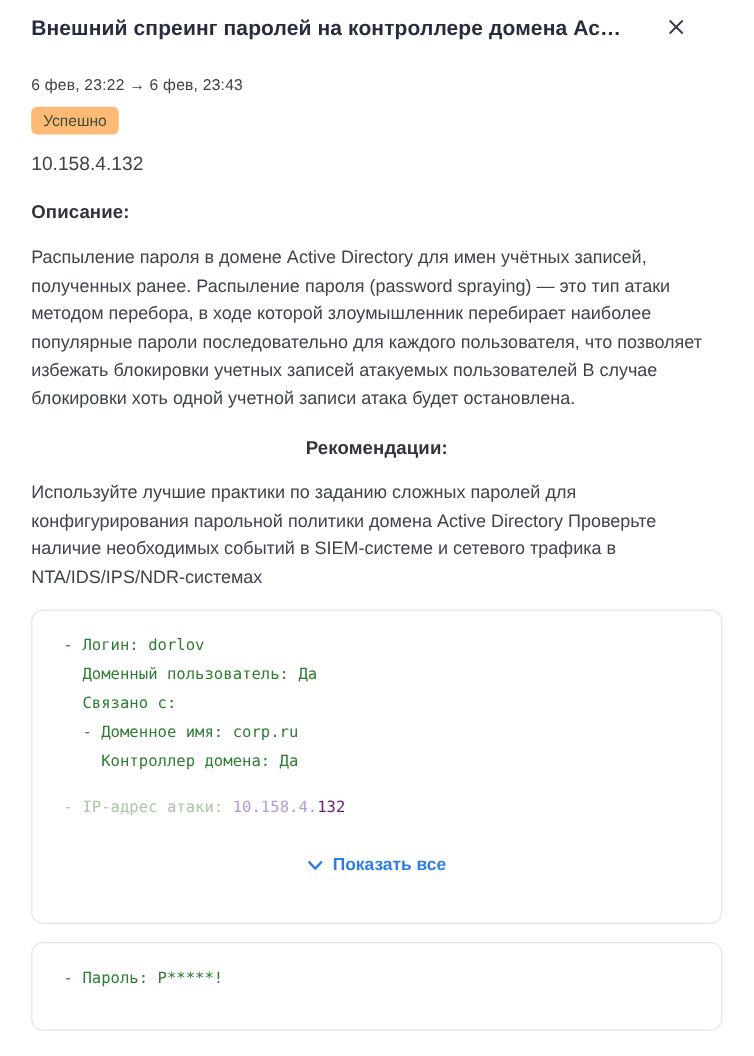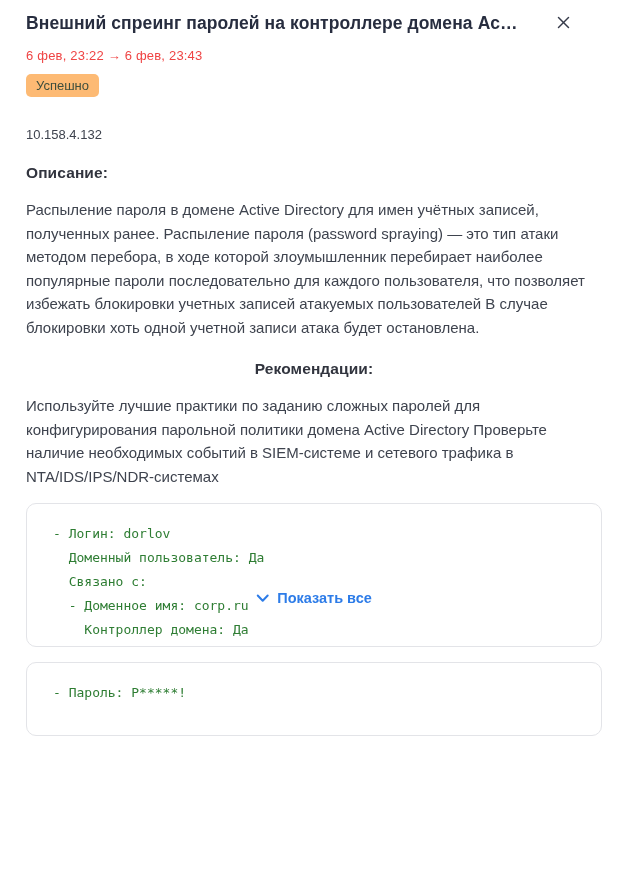--- a/index.html
+++ b/index.html
@@ -13,7 +13,7 @@
   .close-btn { background:none; border:none; cursor:pointer; padding:2px; margin-top:1px;
                display:flex; align-items:center; justify-content:center; }
 
-  .timestamp { margin-top:14px; font-size:13px; color:#ef4444; letter-spacing:.2px; }
+  .timestamp { margin-top:29px; font-size:13px; color:#404040; letter-spacing:.2px; }
 
   .badge { display:inline-block; margin-top:11px; background:#fdba74; color:#3d4e3d;
            font-size:13px; font-weight:400; padding:4px 10px; border-radius:5px; }

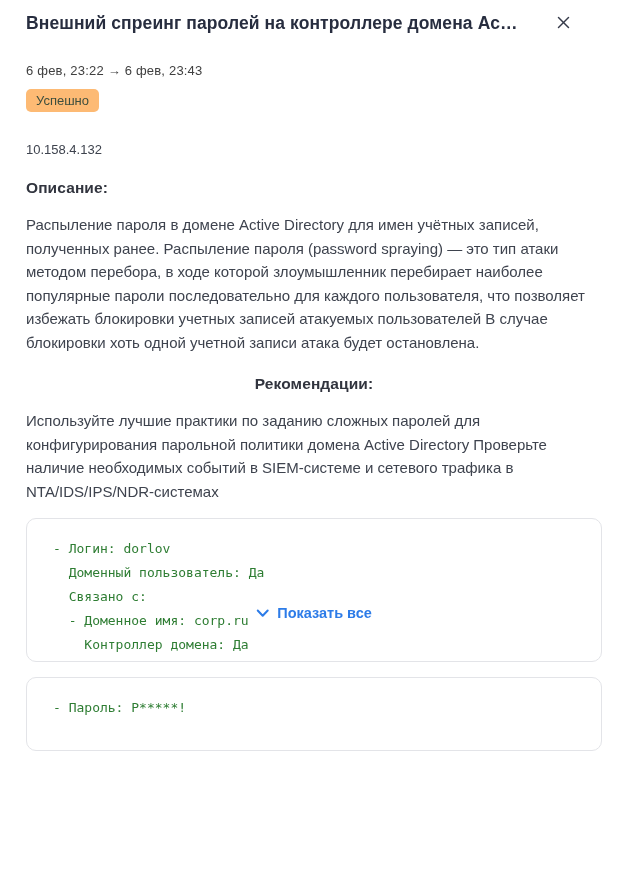--- a/index.html
+++ b/index.html
@@ -25,7 +25,7 @@
   .h-in   { margin-top:13px; }
   .h-out  { margin-top:27px; }
 
-  .value { margin-top:30px; font-size:13px; color:#3e434e; }
+  .value { margin-top:17px; font-size:16px; color:#3e434e; }
   p.body { margin-top:16px; font-size:15px; line-height:23.5px; color:#3e434e; max-width:572px; }
 
   .code-block { position:relative; margin-top:15px; width:576px; border:1px solid #e3e4e8;

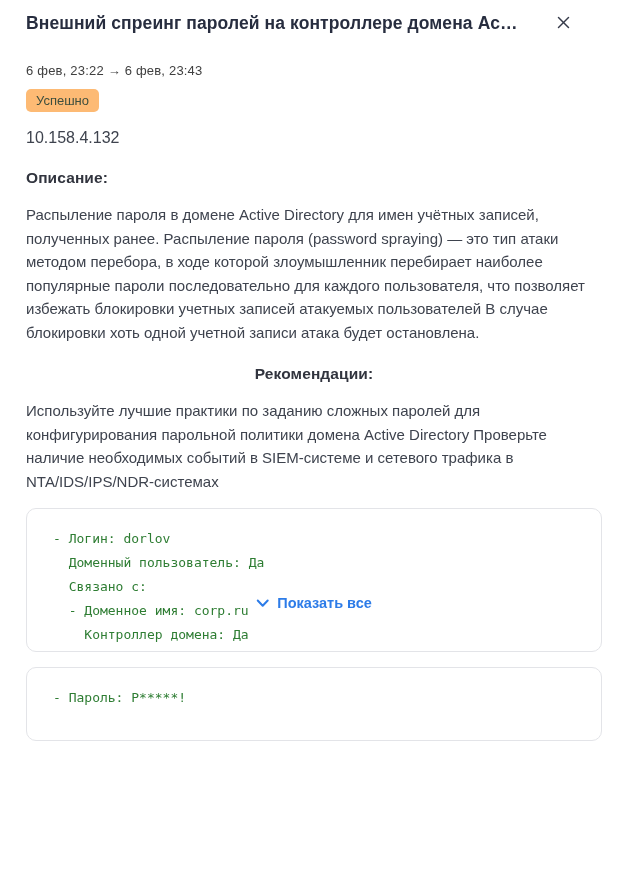--- a/index.html
+++ b/index.html
@@ -33,7 +33,7 @@
                 font-family:"DejaVu Sans Mono","Liberation Mono",monospace;
                 font-size:13px; line-height:24px; color:#2e7d33; }
   .code-block pre { font:inherit; color:inherit; white-space:pre; }
-  .block-input { height:144px; }
+  .block-input { height:262px; }
   .block-output { height:74px; }
 
   .faded-line { margin-top:15px; white-space:pre; }

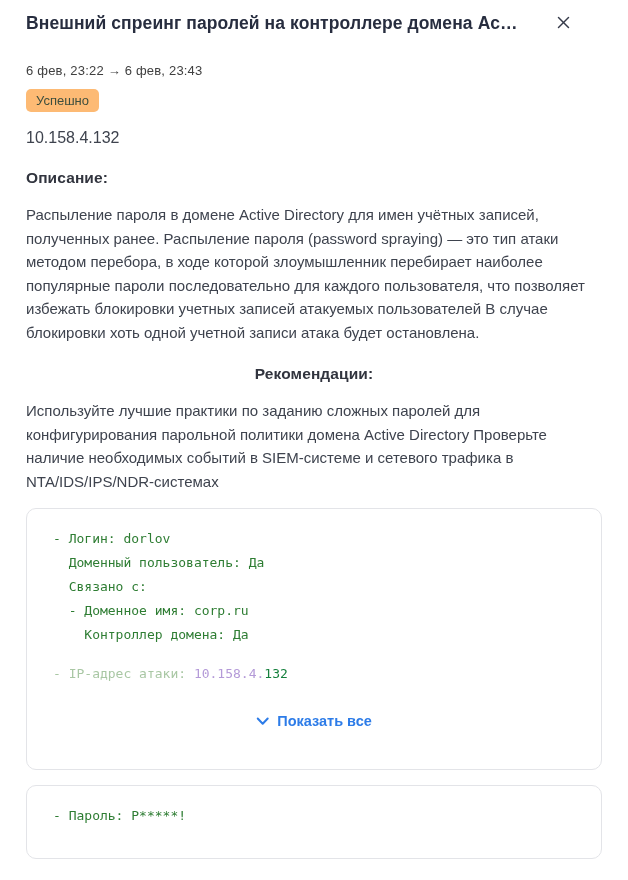--- a/index.html
+++ b/index.html
@@ -39,7 +39,7 @@
   .faded-line { margin-top:15px; white-space:pre; }
   .faded-key  { color:#a9c7a4; }
   .faded-val  { color:#b49ad8; }
-  .faded-tail { color:#15803d; }
+  .faded-tail { color:#701a75; }
 
   .show-all { position:absolute; left:50%; bottom:40px; transform:translateX(-50%);
               display:flex; align-items:center; gap:8px; background:none; border:none;

